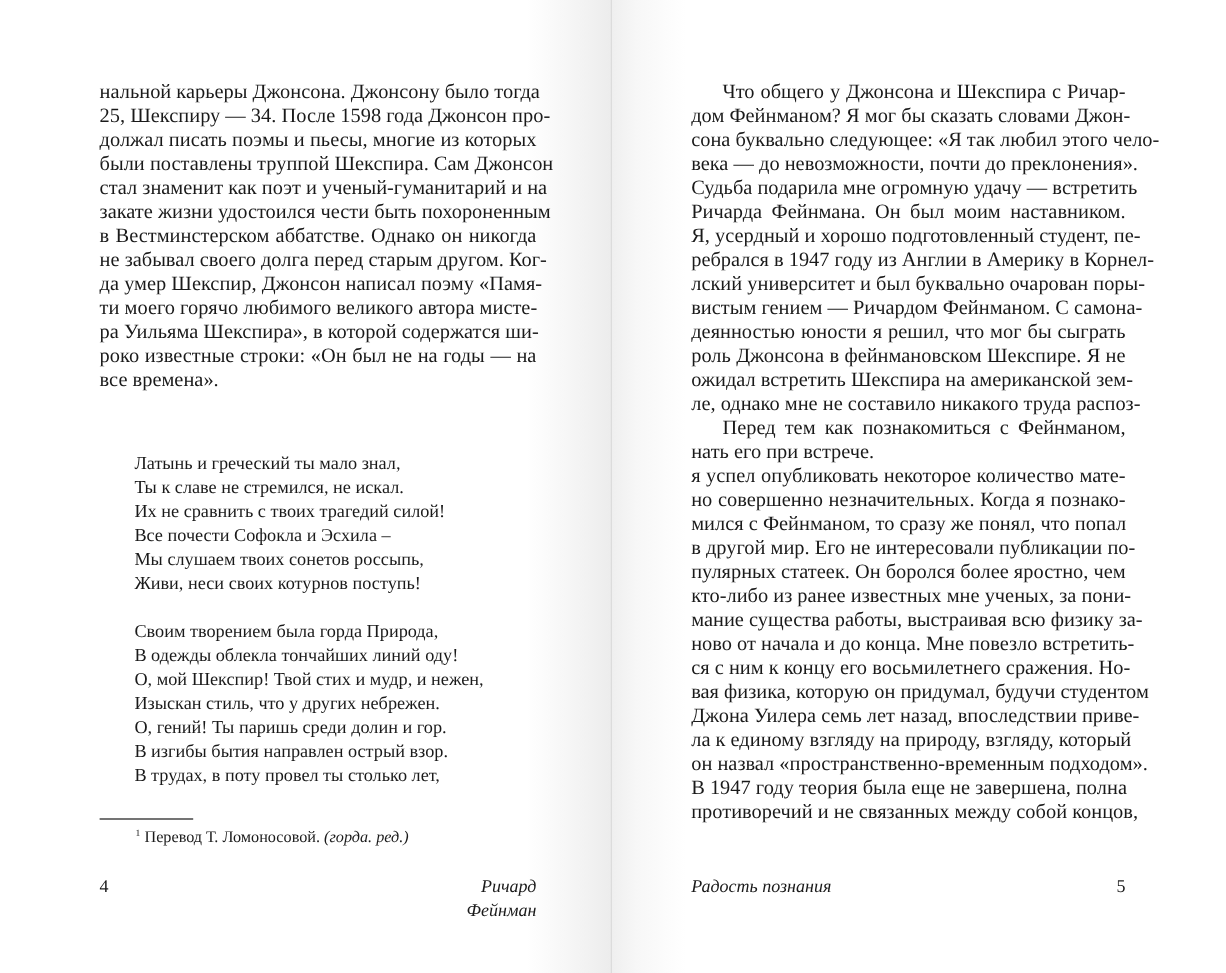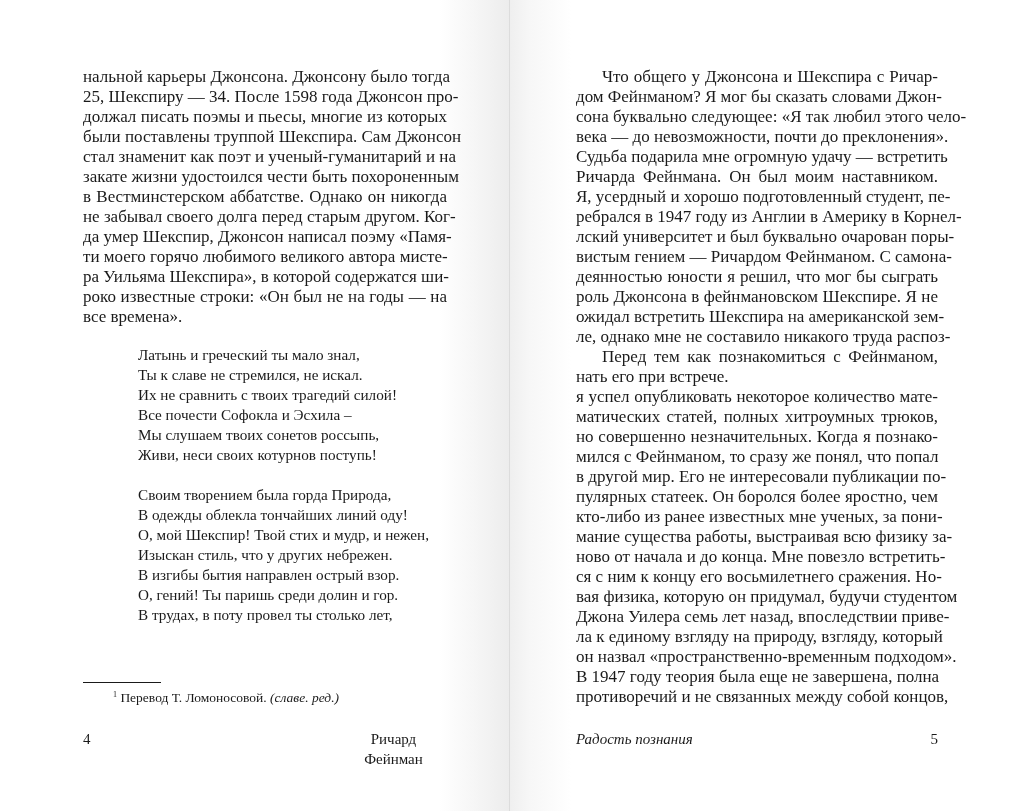--- a/index.html
+++ b/index.html
@@ -23,7 +23,7 @@
   .line.last { text-align-last: left; }
   .line.indent { text-indent: 26px; }
 
-  .poem { position: absolute; left: 138px; font-size: 15.2px; line-height: 20px; }
+  .poem { position: absolute; left: 112px; font-size: 15.2px; line-height: 20px; margin-top: 32px; }
   .poem1 { top: 345px; }
   .poem2 { top: 485px; }
   .poem .pline { display: block; white-space: nowrap; }

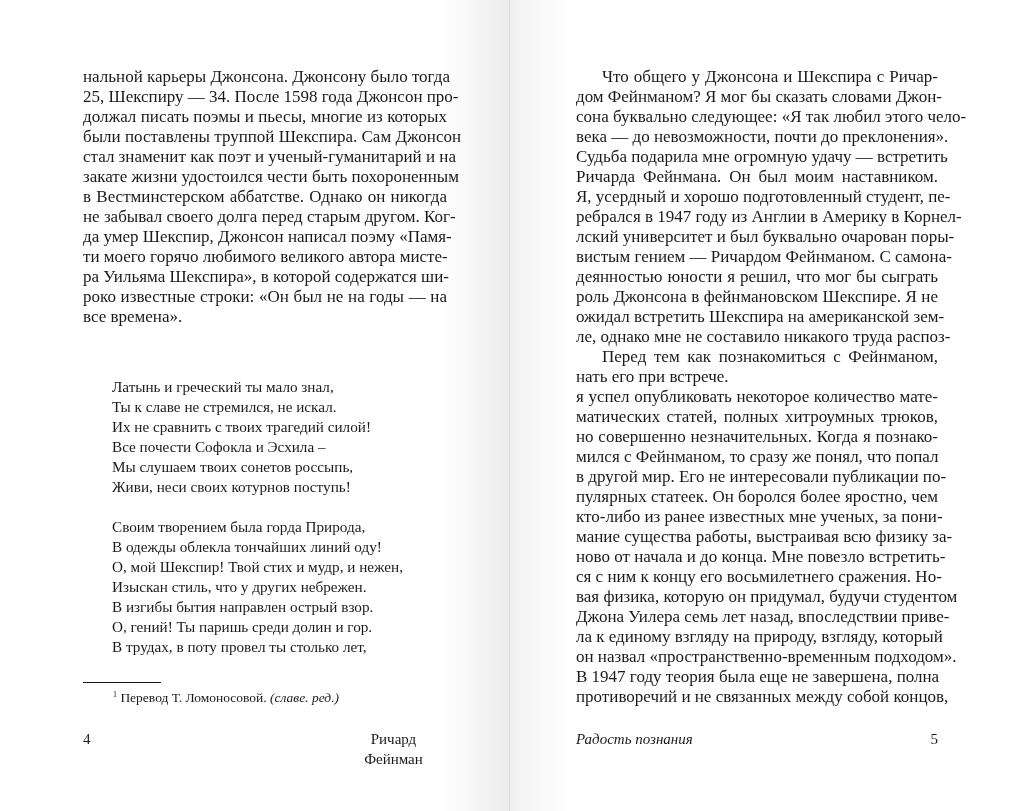--- a/index.html
+++ b/index.html
@@ -113,7 +113,6 @@
   <span class="line indent">Перед тем как познакомиться с Фейнманом,</span>
   <span class="line last">нать его при встрече.</span>
   <span class="line">я успел опубликовать некоторое количество мате-</span>
-  <span class="line">матических статей, полных хитроумных трюков,</span>
   <span class="line">но совершенно незначительных. Когда я познако-</span>
   <span class="line">мился с Фейнманом, то сразу же понял, что попал</span>
   <span class="line">в другой мир. Его не интересовали публикации по-</span>

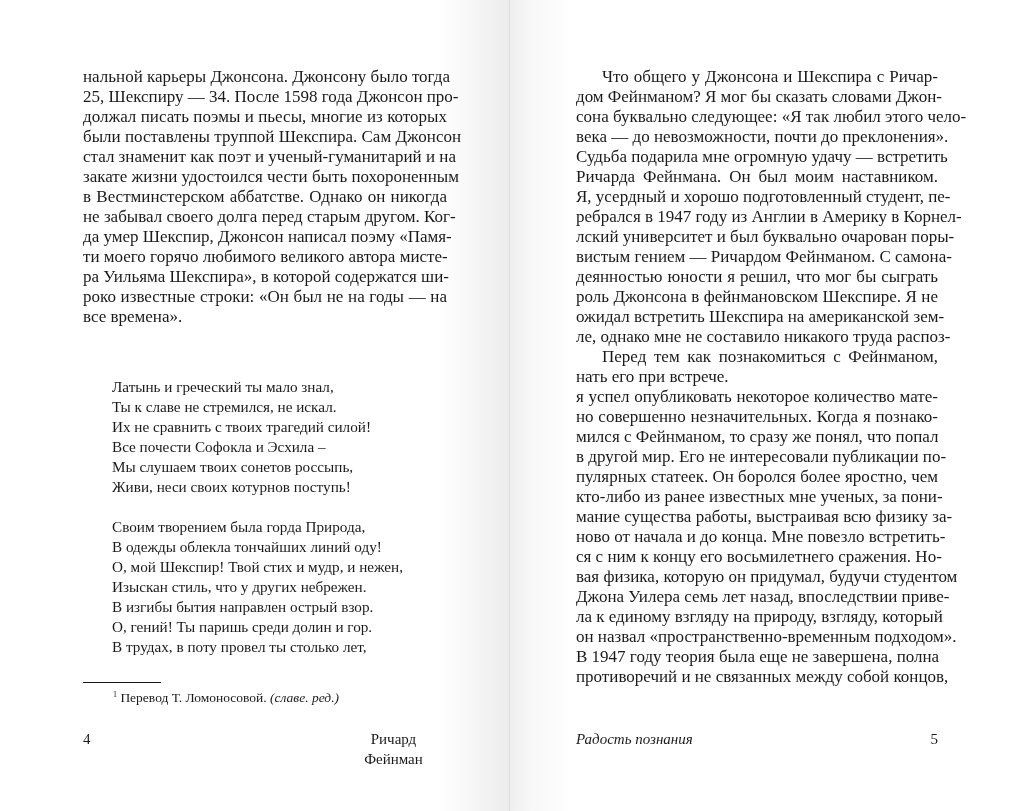--- a/index.html
+++ b/index.html
@@ -74,8 +74,8 @@
     <span class="pline">В одежды облекла тончайших линий оду!</span>
     <span class="pline">О, мой Шекспир! Твой стих и мудр, и нежен,</span>
     <span class="pline">Изыскан стиль, что у других небрежен.</span>
+    <span class="pline">О, гений! Ты паришь среди долин и гор.</span>
     <span class="pline">В изгибы бытия направлен острый взор.</span>
-    <span class="pline">О, гений! Ты паришь среди долин и гор.</span>
     <span class="pline">В трудах, в поту провел ты столько лет,</span>
   </div>
 

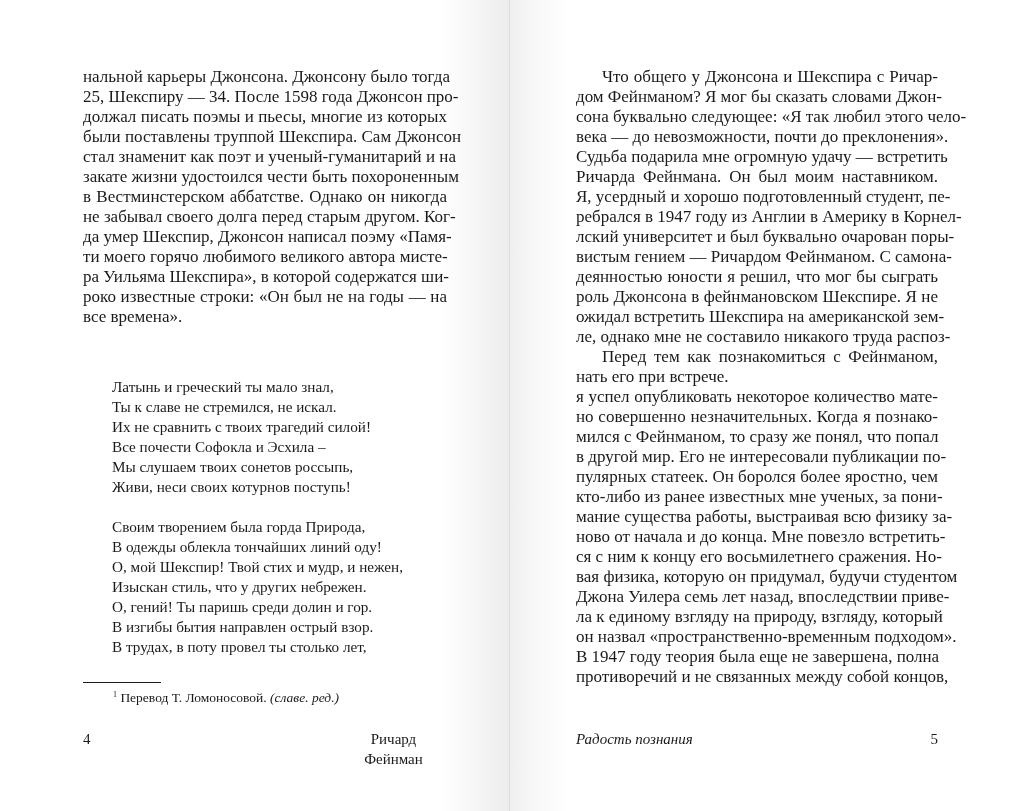--- a/index.html
+++ b/index.html
@@ -83,7 +83,7 @@
   <div class="footnote">
     <span class="num">1</span>
     <span>Перевод Т. Ломоносовой.</span>
-    <i>(славе. ред.)</i>
+    <i>(горда. ред.)</i>
   </div>
 
   <div class="folio folio-num-left">4</div>

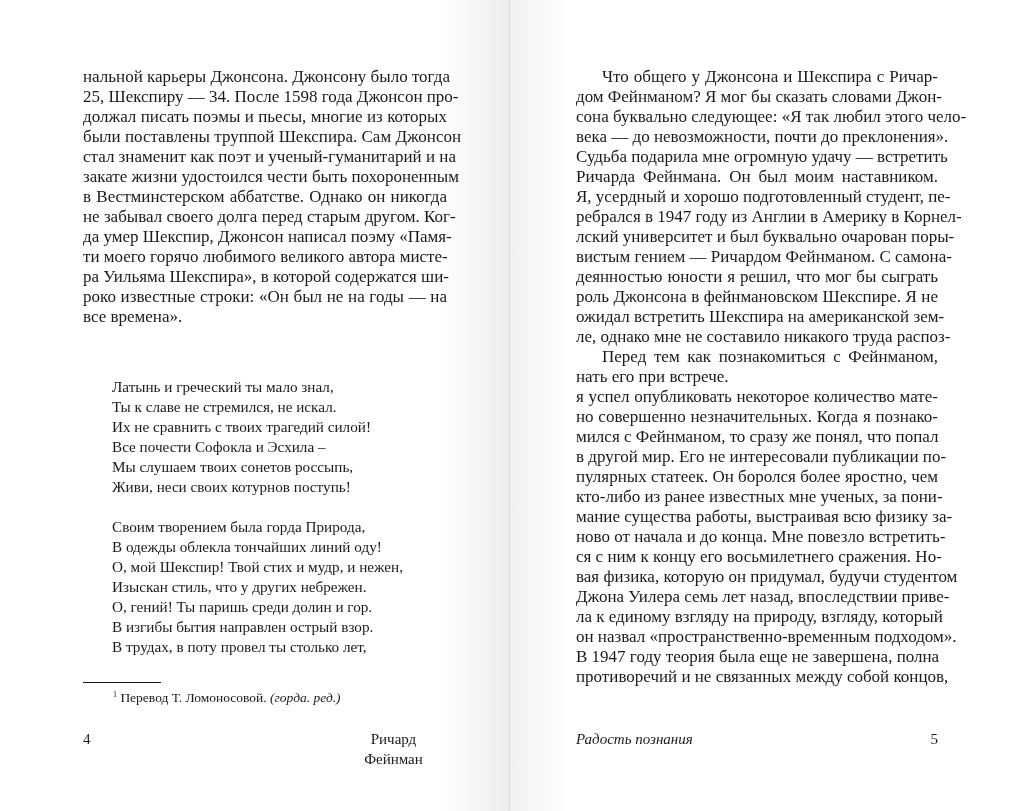--- a/index.html
+++ b/index.html
@@ -36,7 +36,7 @@
 
   .folio { position: absolute; top: 729px; font-size: 15px; line-height: 20px; }
   .folio-num-left { left: 83px; }
-  .folio-title-left { left: 340px; width: 107px; text-align: center; }
+  .folio-title-left { left: 340px; width: 107px; text-align: right; font-style: italic; }
   .folio-title-right { left: 576px; font-style: italic; text-align: right; }
   .folio-num-right { left: 920px; width: 18px; text-align: right; }
 </style>

